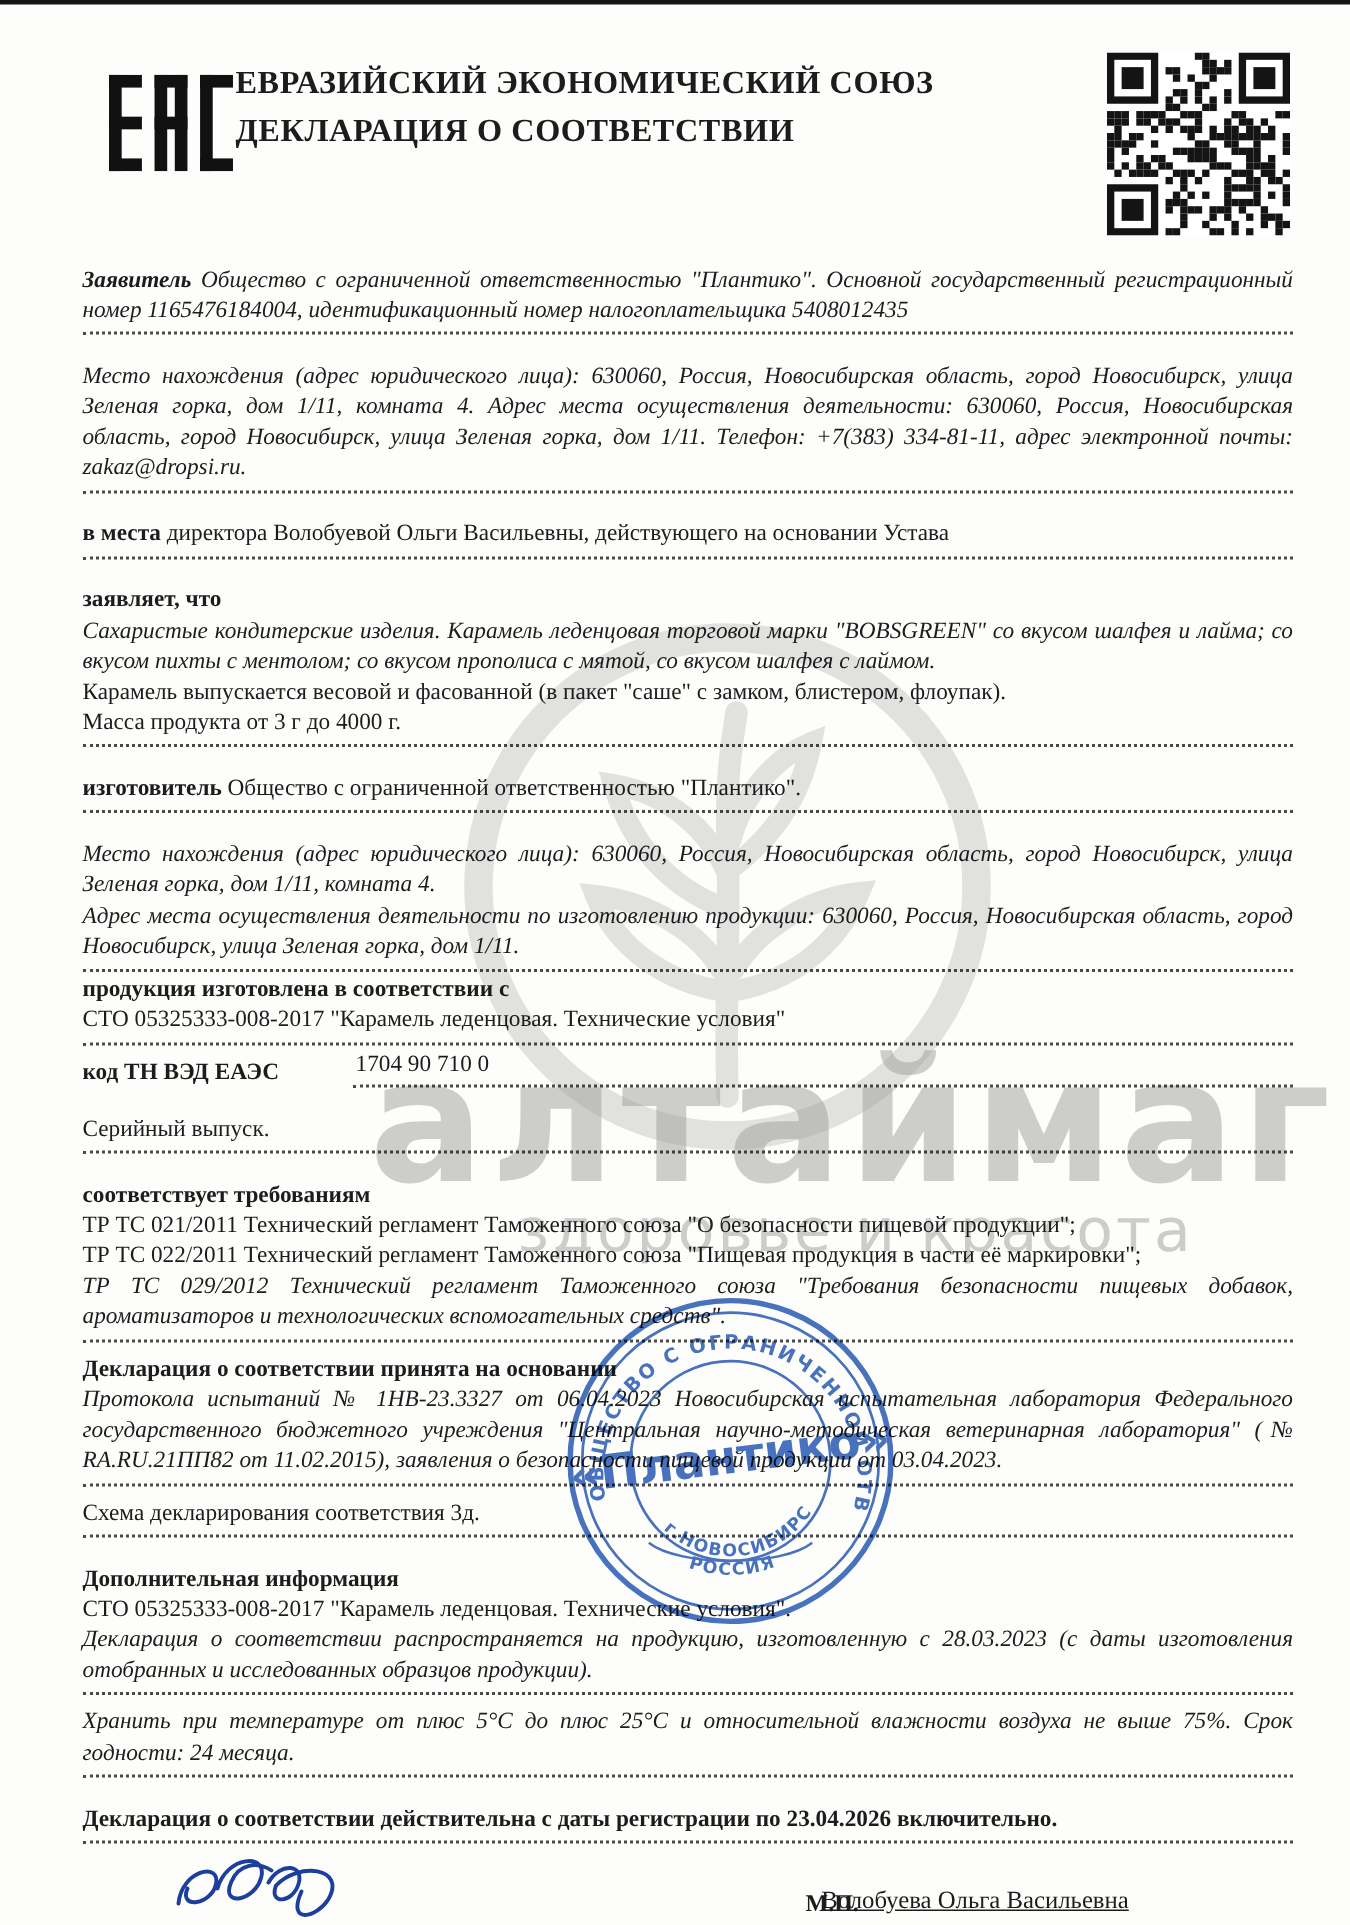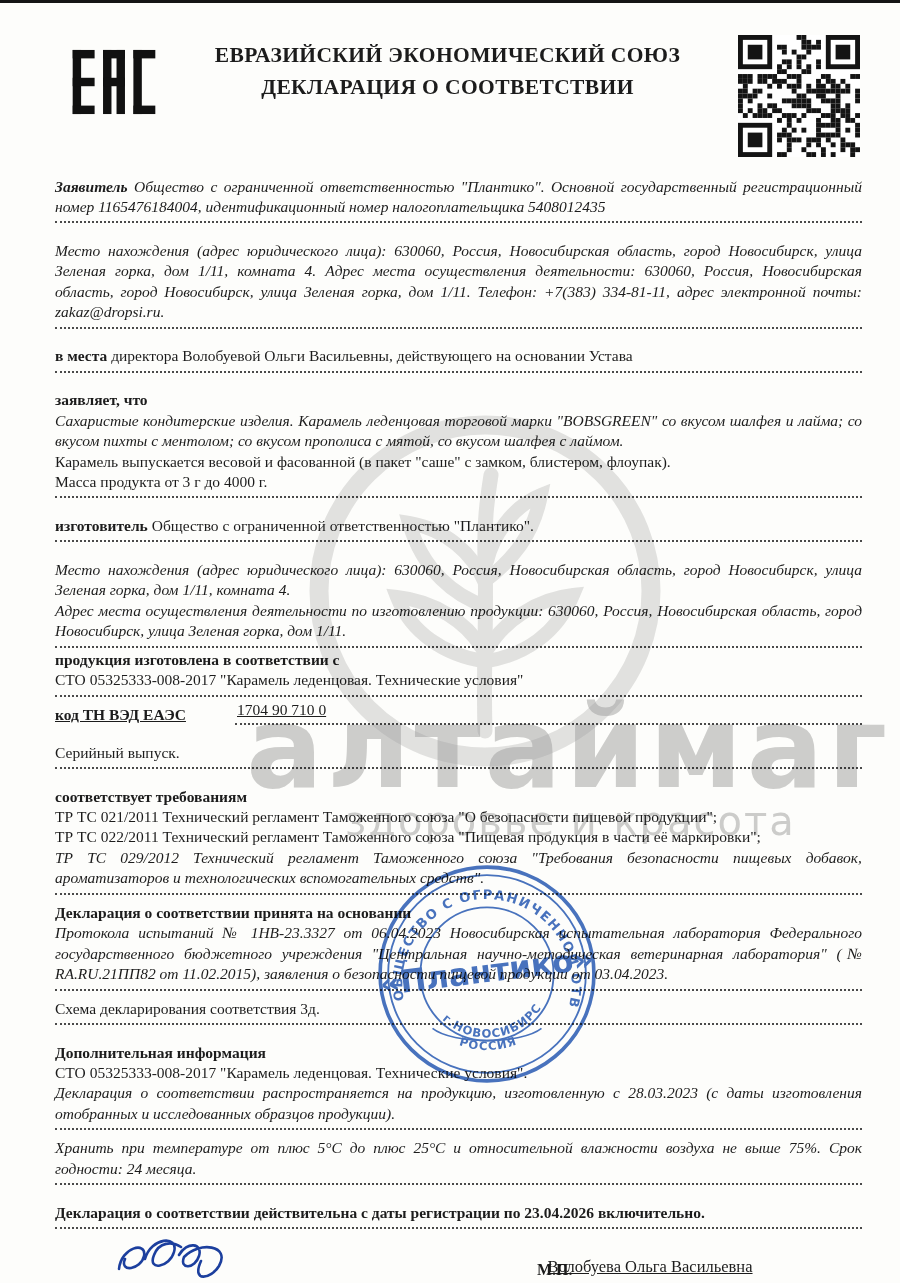--- a/index.html
+++ b/index.html
@@ -11,7 +11,7 @@
   
   .head{display:flex;align-items:flex-start;height:132px;margin-bottom:4px;}
   .eac{margin:16px 0 0 16px;flex:none;}
-  .titles{flex:1;text-align:center;font-weight:bold;font-size:21.5px;line-height:1.5;
+  .titles{flex:1;font-weight:bold;font-size:21.5px;line-height:1.5;
           padding-top:12px;letter-spacing:.4px;}
   .qr{flex:none;margin:8px 2px 0 0;}
 

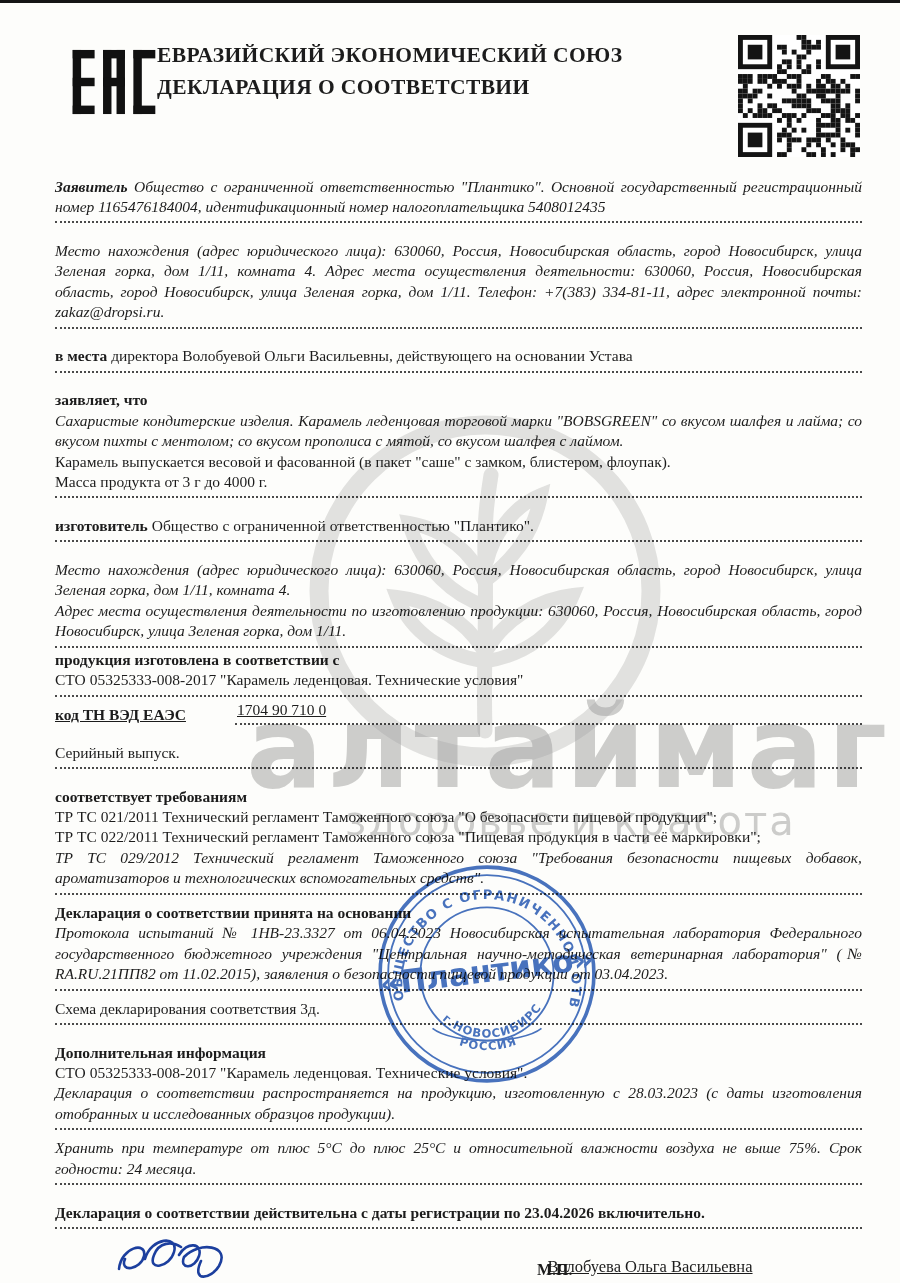--- a/index.html
+++ b/index.html
@@ -21,7 +21,7 @@
   .b{font-weight:bold;}
   .dl{border-bottom:2.5px dotted #4a4a4a;}
   .gap{margin-top:6px;}
-  .tnved{display:flex;align-items:flex-end;padding:3px 0 0;text-decoration:underline;}
+  .tnved{display:flex;align-items:flex-end;padding:3px 0 0;}
   .tnved .lab{flex:none;width:180px;font-weight:bold;}
   .tnved .val{flex:1;border-bottom:2.5px dotted #4a4a4a;padding:0 0 3px 2px;}
 

